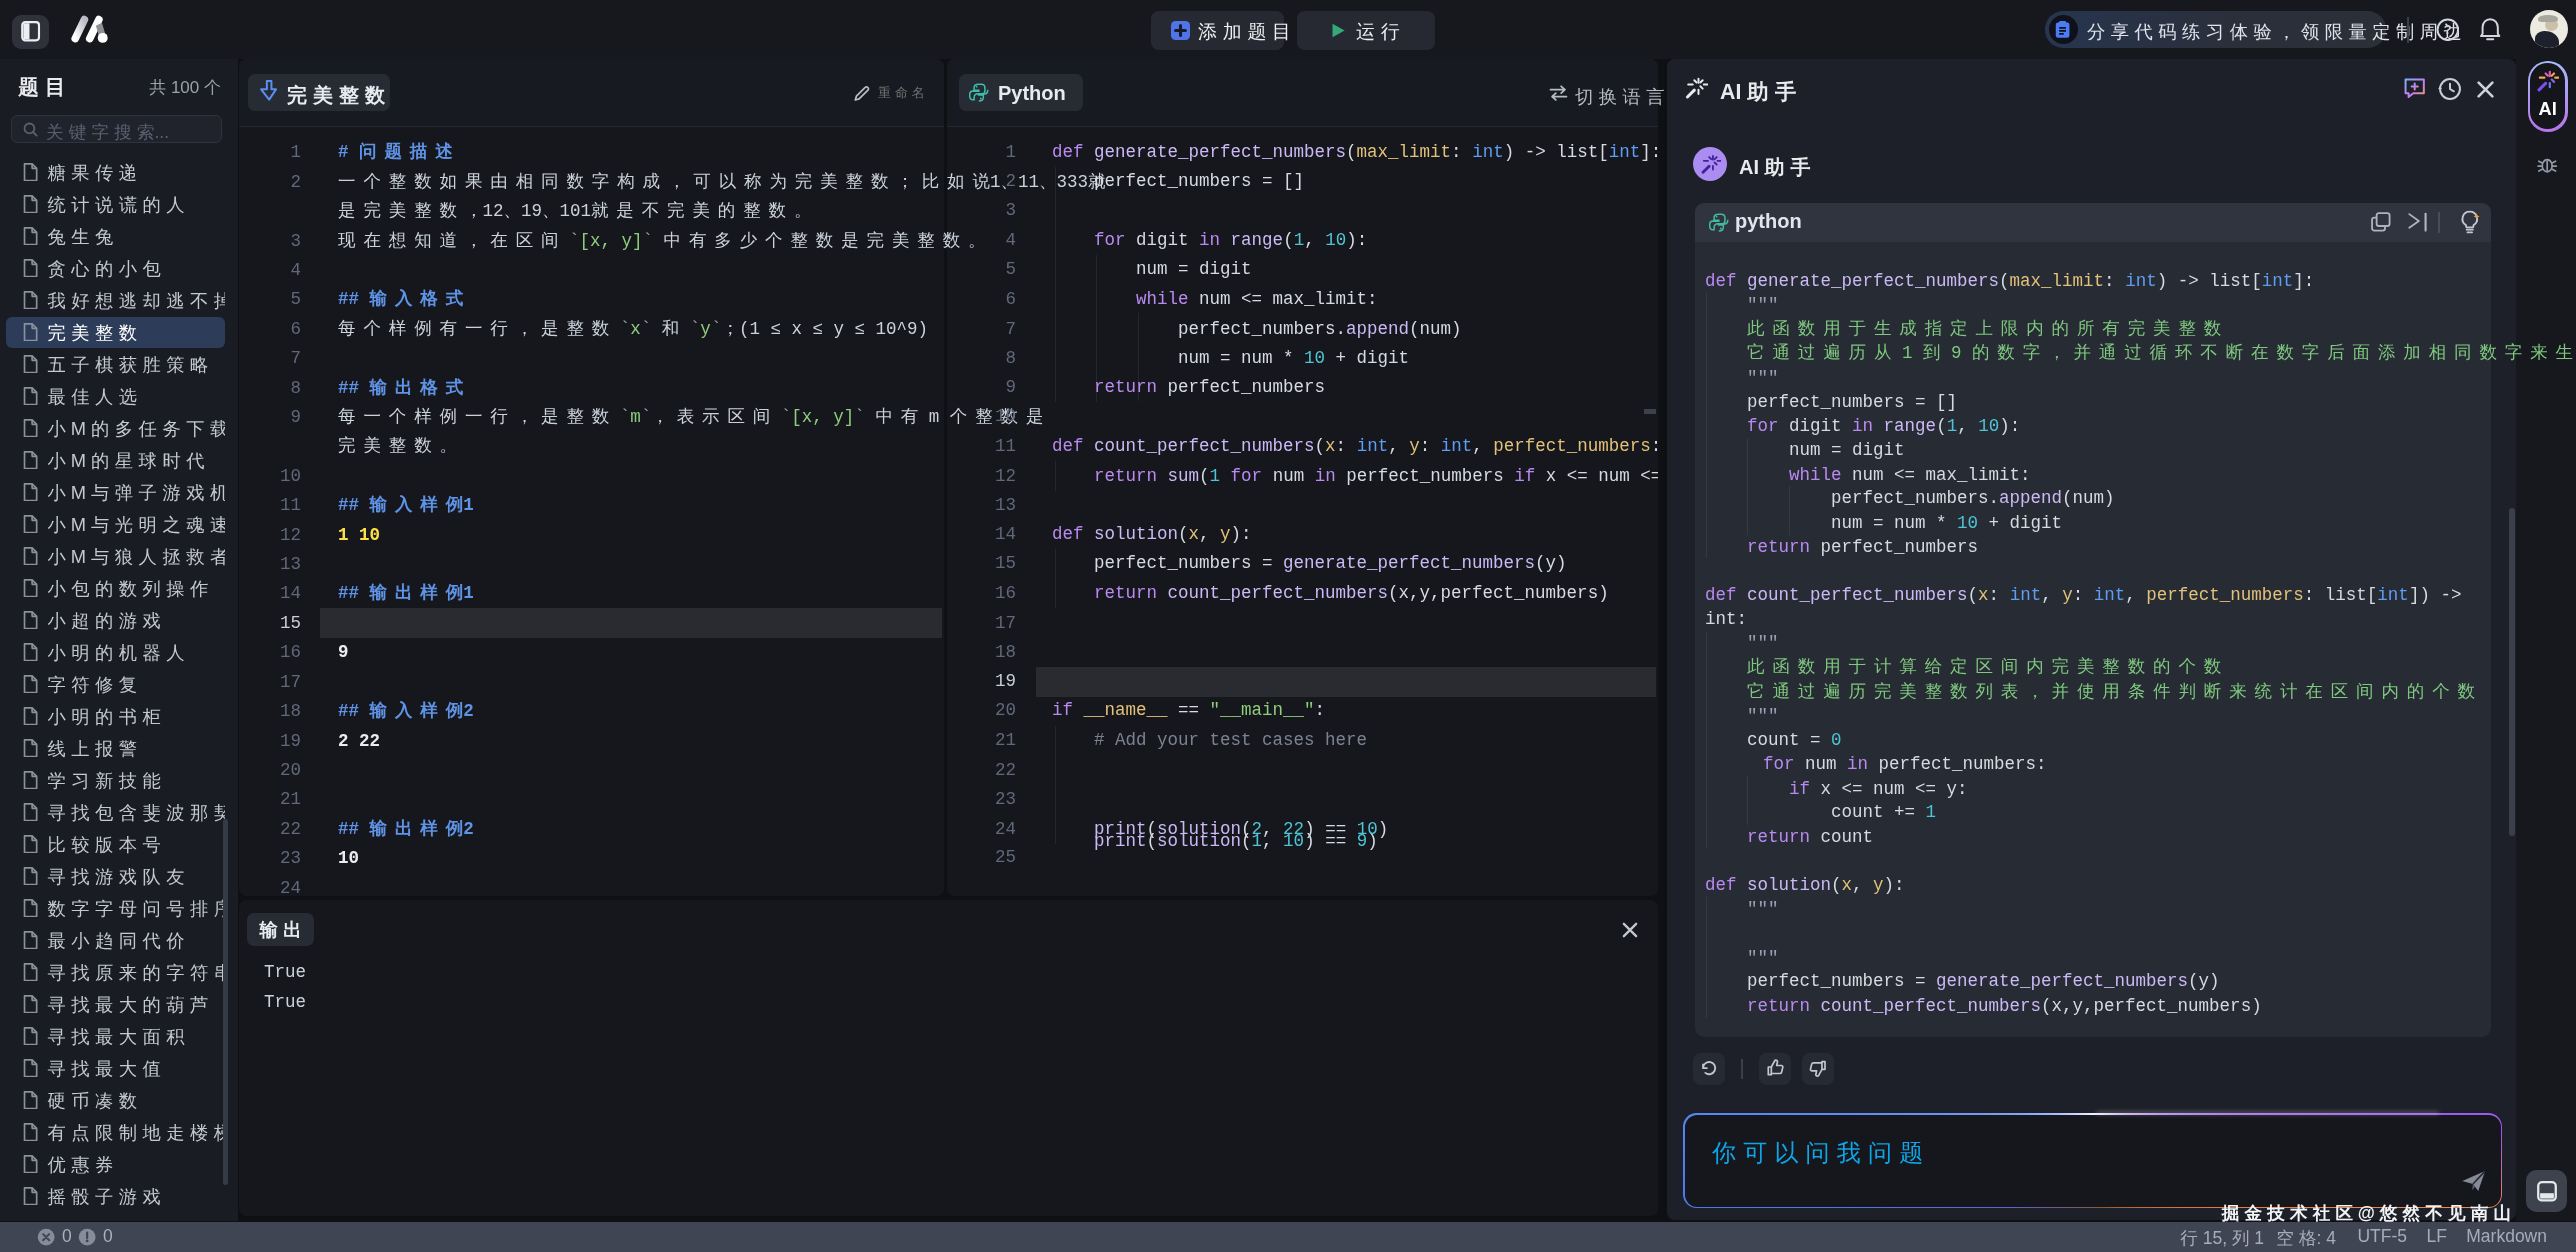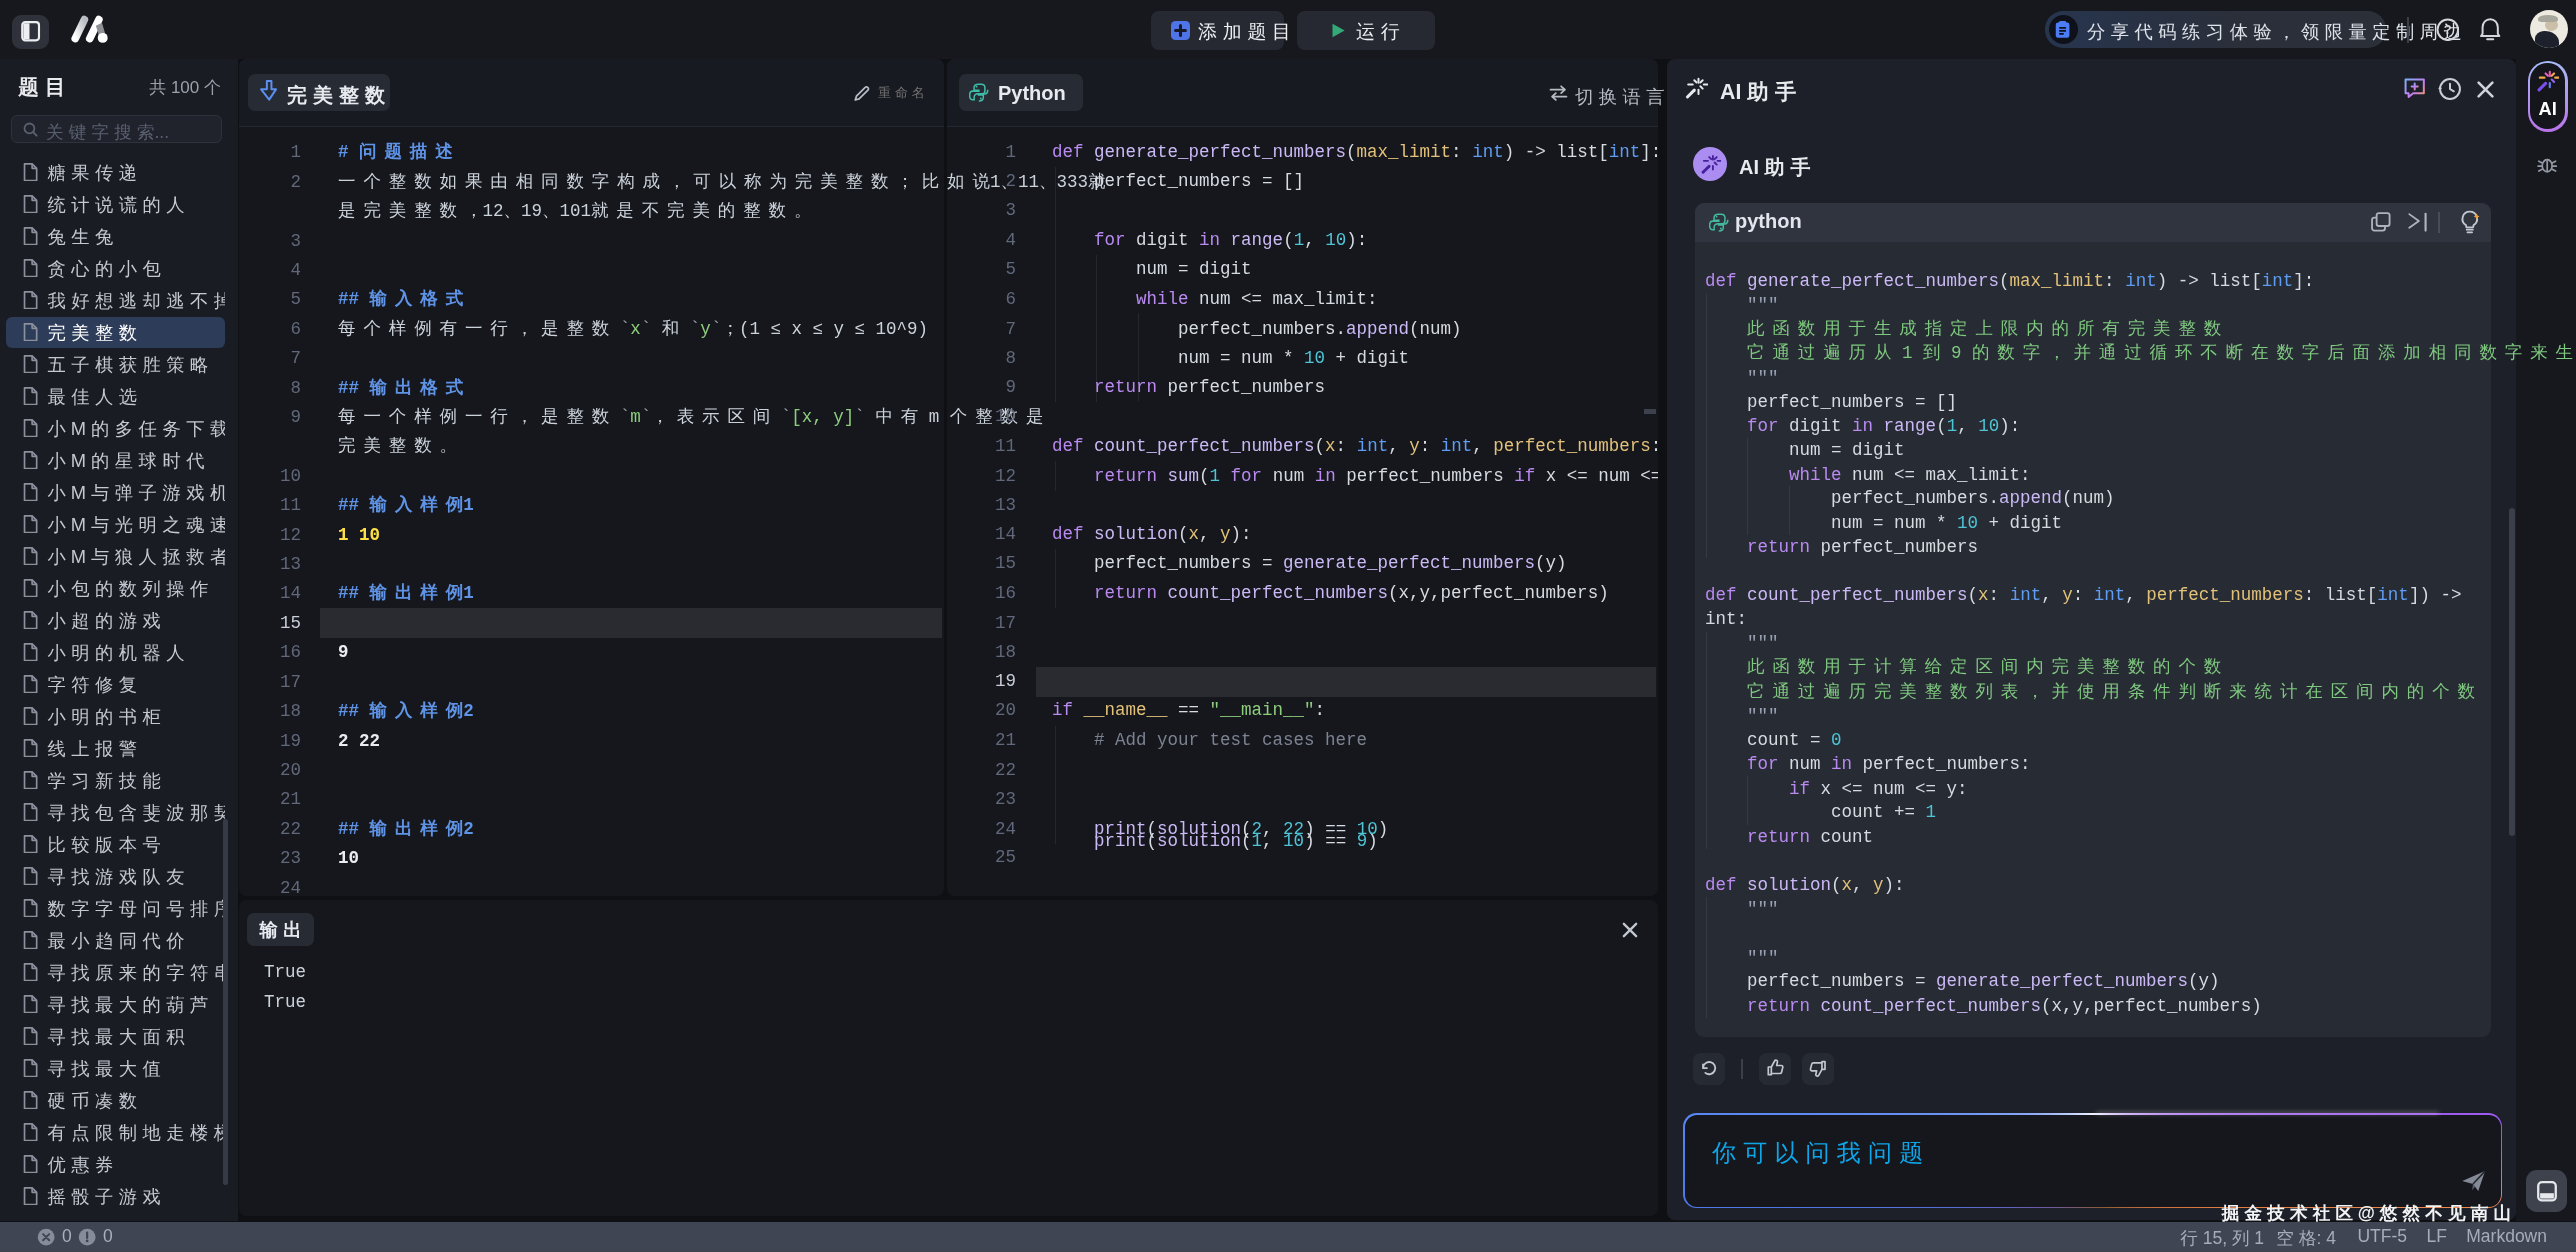--- a/index.html
+++ b/index.html
@@ -436,6 +436,7 @@
 <div class="cr mono" style="left:338px;top:167px"><span class="mdtext"><i class="zh">一个整数如果由相同数字构成，可以称为完美整数；比如说</i>1<i class="zh">、</i>11<i class="zh">、</i>333<i class="zh">就</i></span></div>
 <div class="cr mono" style="left:338px;top:196px"><span class="mdtext"><i class="zh">是完美整数，</i>12<i class="zh">、</i>19<i class="zh">、</i>101<i class="zh">就是不完美的整数。</i></span></div>
 <div class="cr mono gut" style="left:258px;top:226px">3</div>
+<div class="cr mono" style="left:338px;top:226px"><span class="mdtext"><i class="zh">现在想知道，在区间</i> <i class="bt">`</i><i class="ic">[x, y]</i><i class="bt">`</i> <i class="zh">中有多少个整数是完美整数。</i></span></div>
 <div class="cr mono gut" style="left:258px;top:255px">4</div>
 <div class="cr mono gut" style="left:258px;top:284px">5</div>
 <div class="cr mono" style="left:338px;top:284px"><i class="h">## <i class="zh">输入格式</i></i></div>

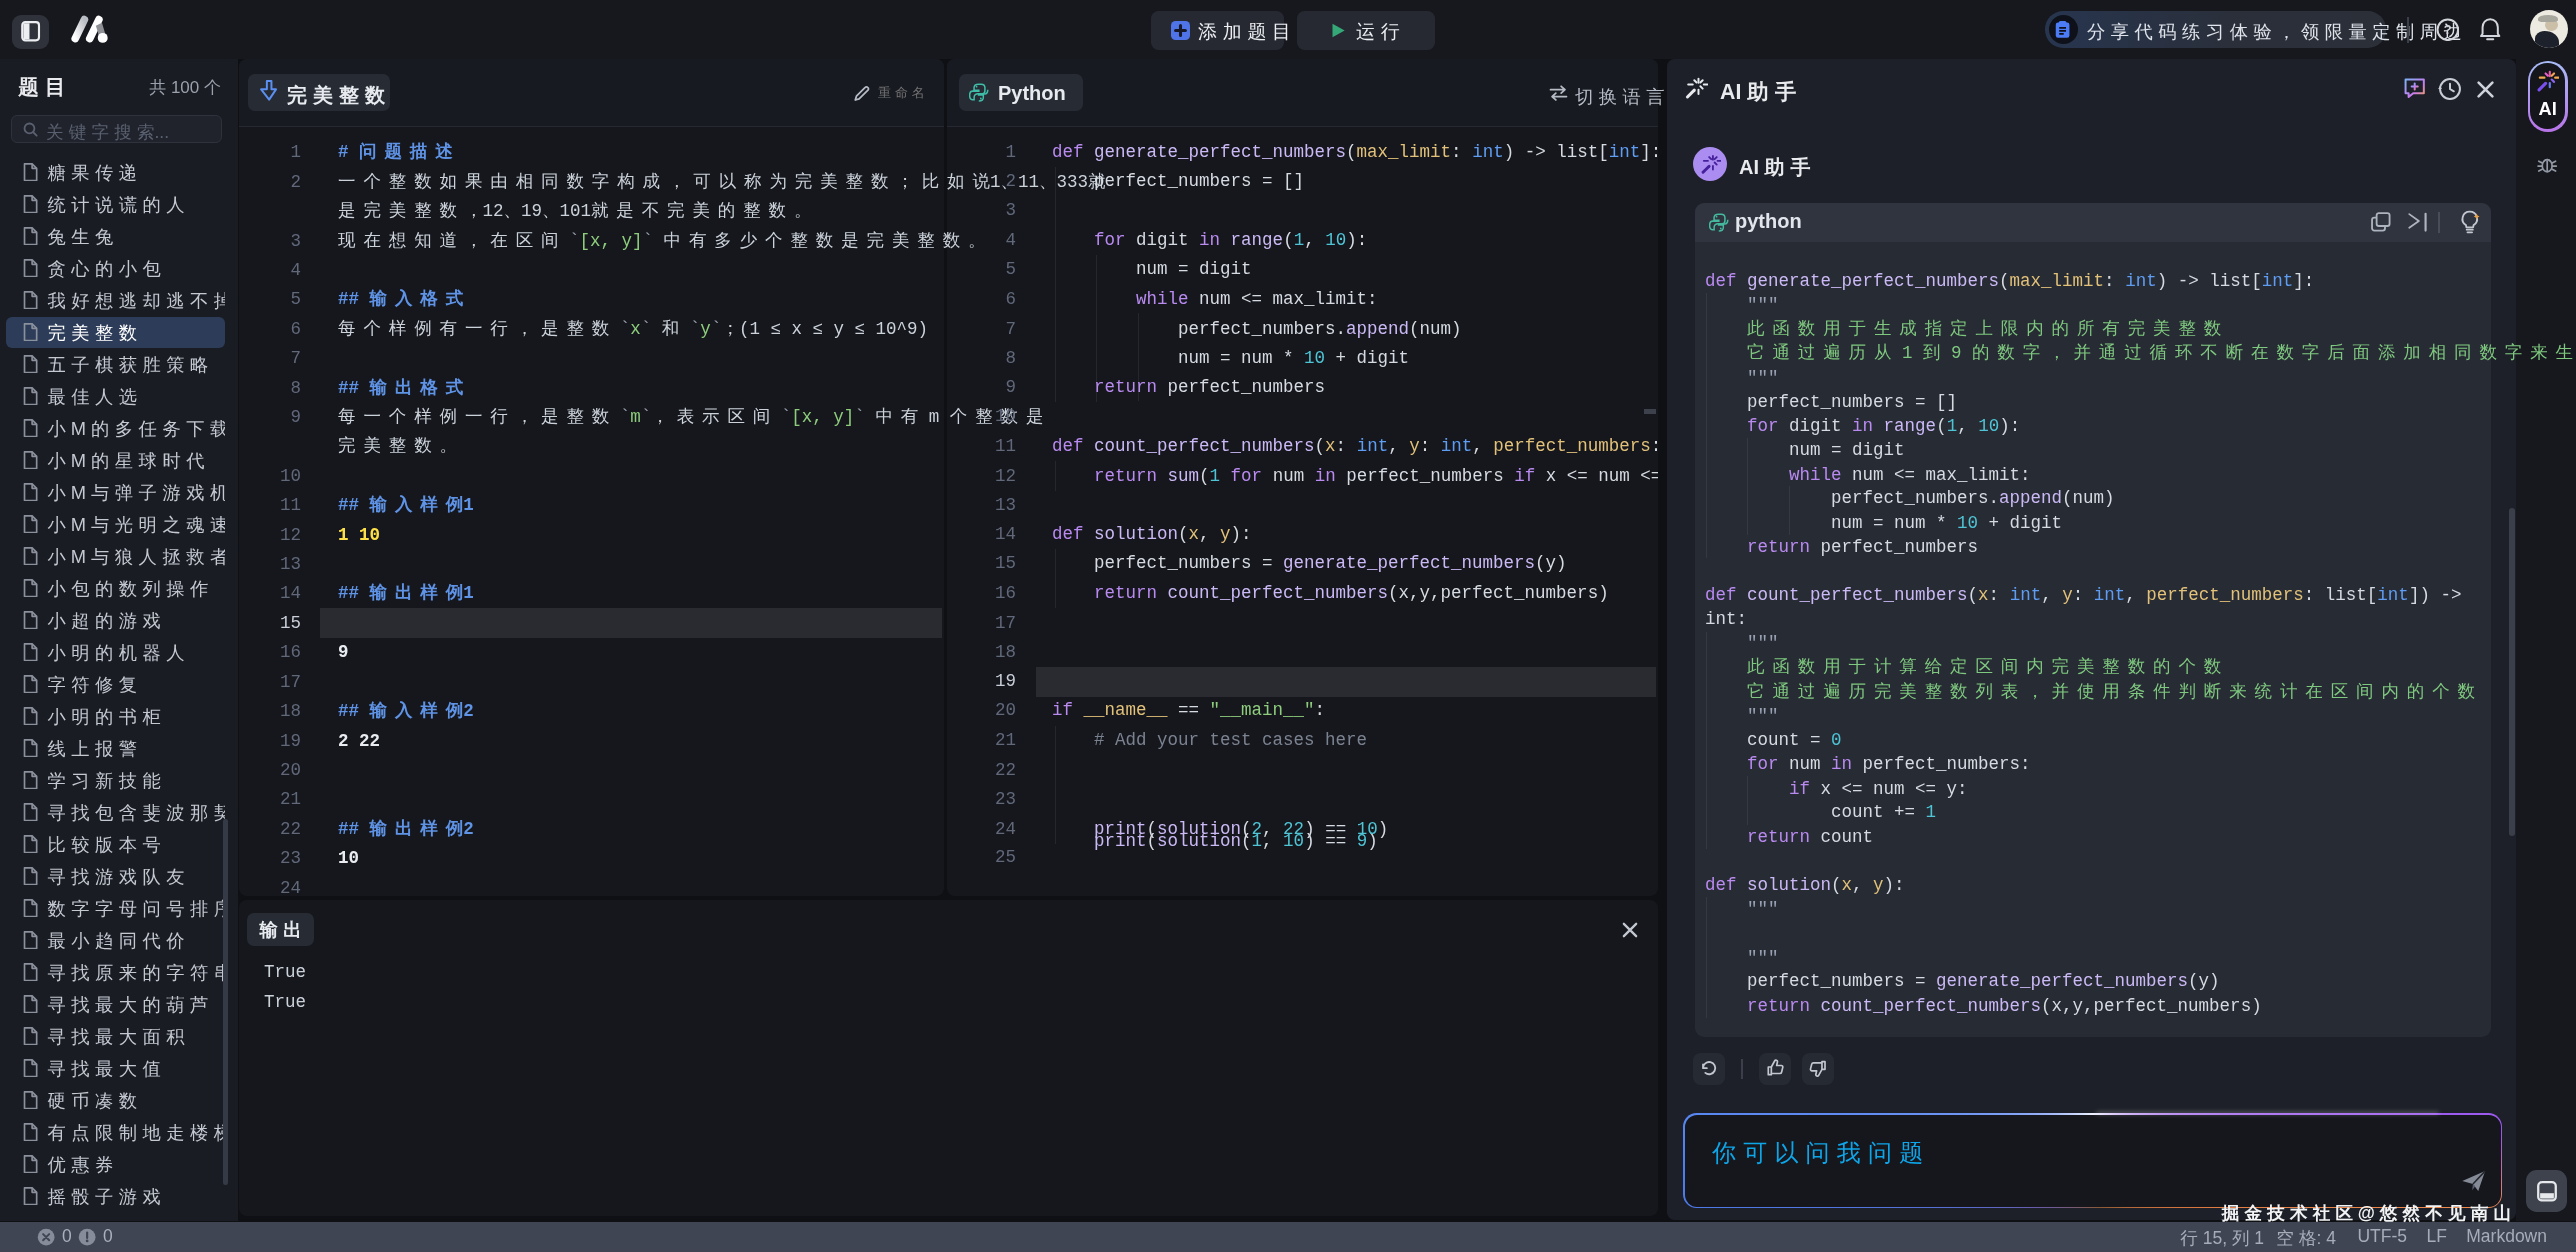--- a/index.html
+++ b/index.html
@@ -638,7 +638,7 @@
 <div class="acr" style="left:0;top:680px">    <i class="g"><i class="zh">它通过遍历完美整数列表，并使用条件判断来统计在区间内的个数</i></i></div>
 <div class="acr" style="left:0;top:704px">    <i class="q">"""</i></div>
 <div class="acr" style="left:0;top:728px">    <i class="w">count = </i><i class="n">0</i></div>
-<div class="acr" style="left:0;top:752px">    <i class="k">for</i><i class="w"> num </i><i class="k">in</i><i class="w"> perfect_numbers:</i></div>
+<div class="acr" style="left:16px;top:752px">    <i class="k">for</i><i class="w"> num </i><i class="k">in</i><i class="w"> perfect_numbers:</i></div>
 <div class="acr" style="left:0;top:777px">        <i class="k">if</i><i class="w"> x &lt;= num &lt;= y:</i></div>
 <div class="acr" style="left:0;top:800px">            <i class="w">count += </i><i class="n">1</i></div>
 <div class="acr" style="left:0;top:825px">    <i class="k">return</i><i class="w"> count</i></div>

